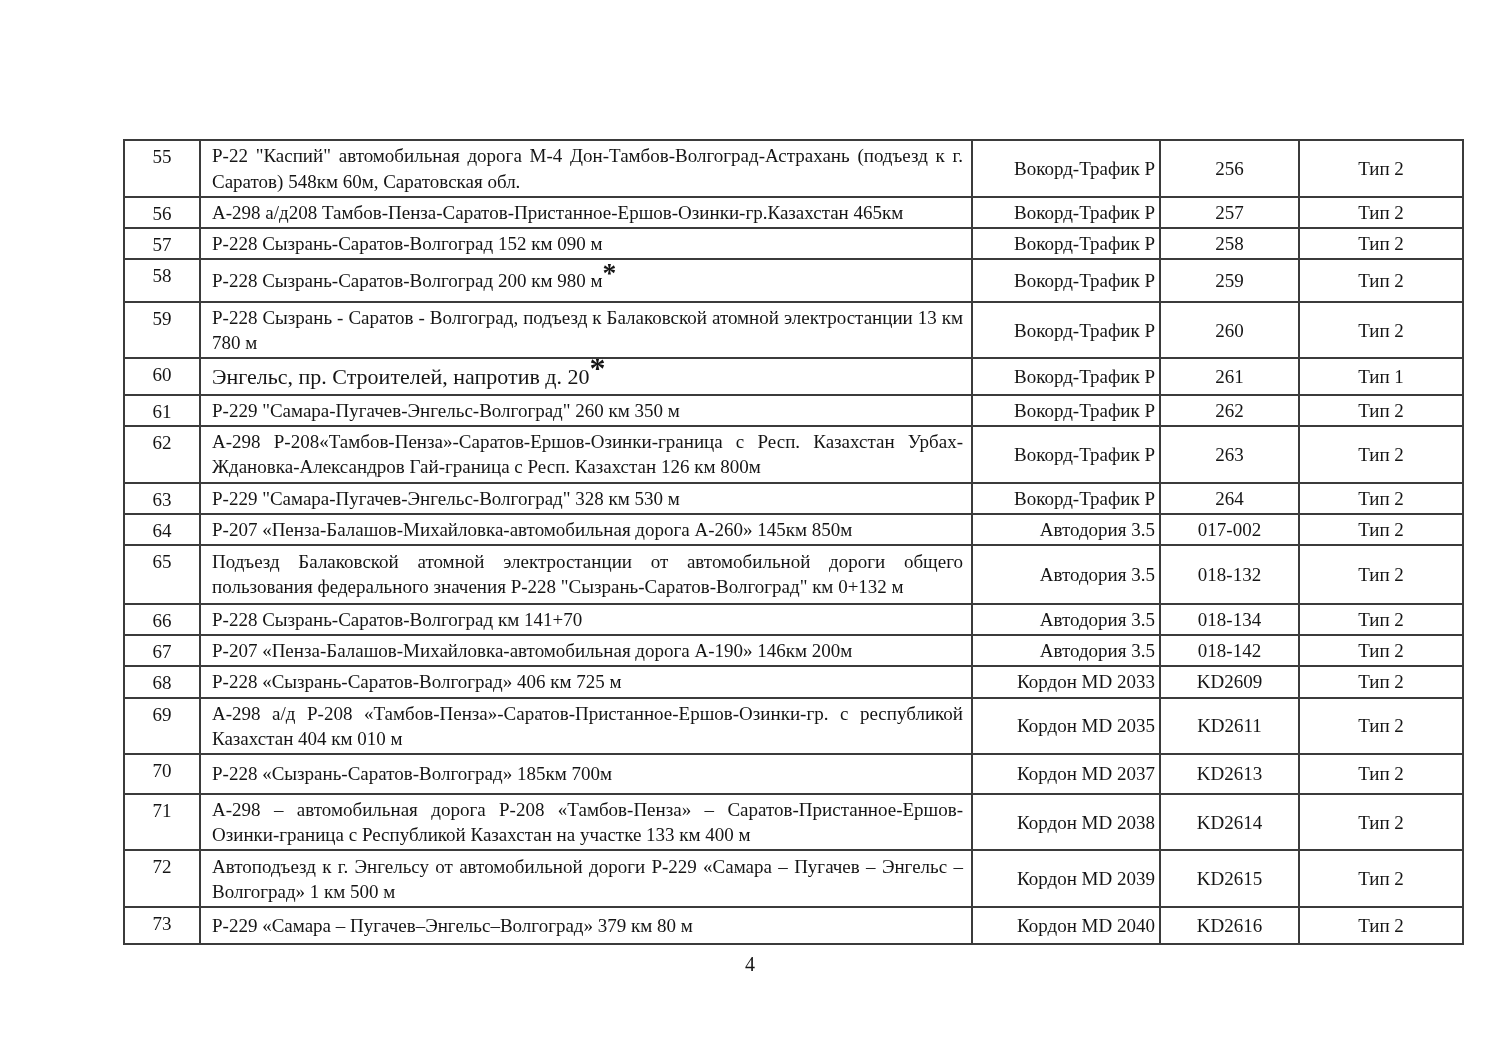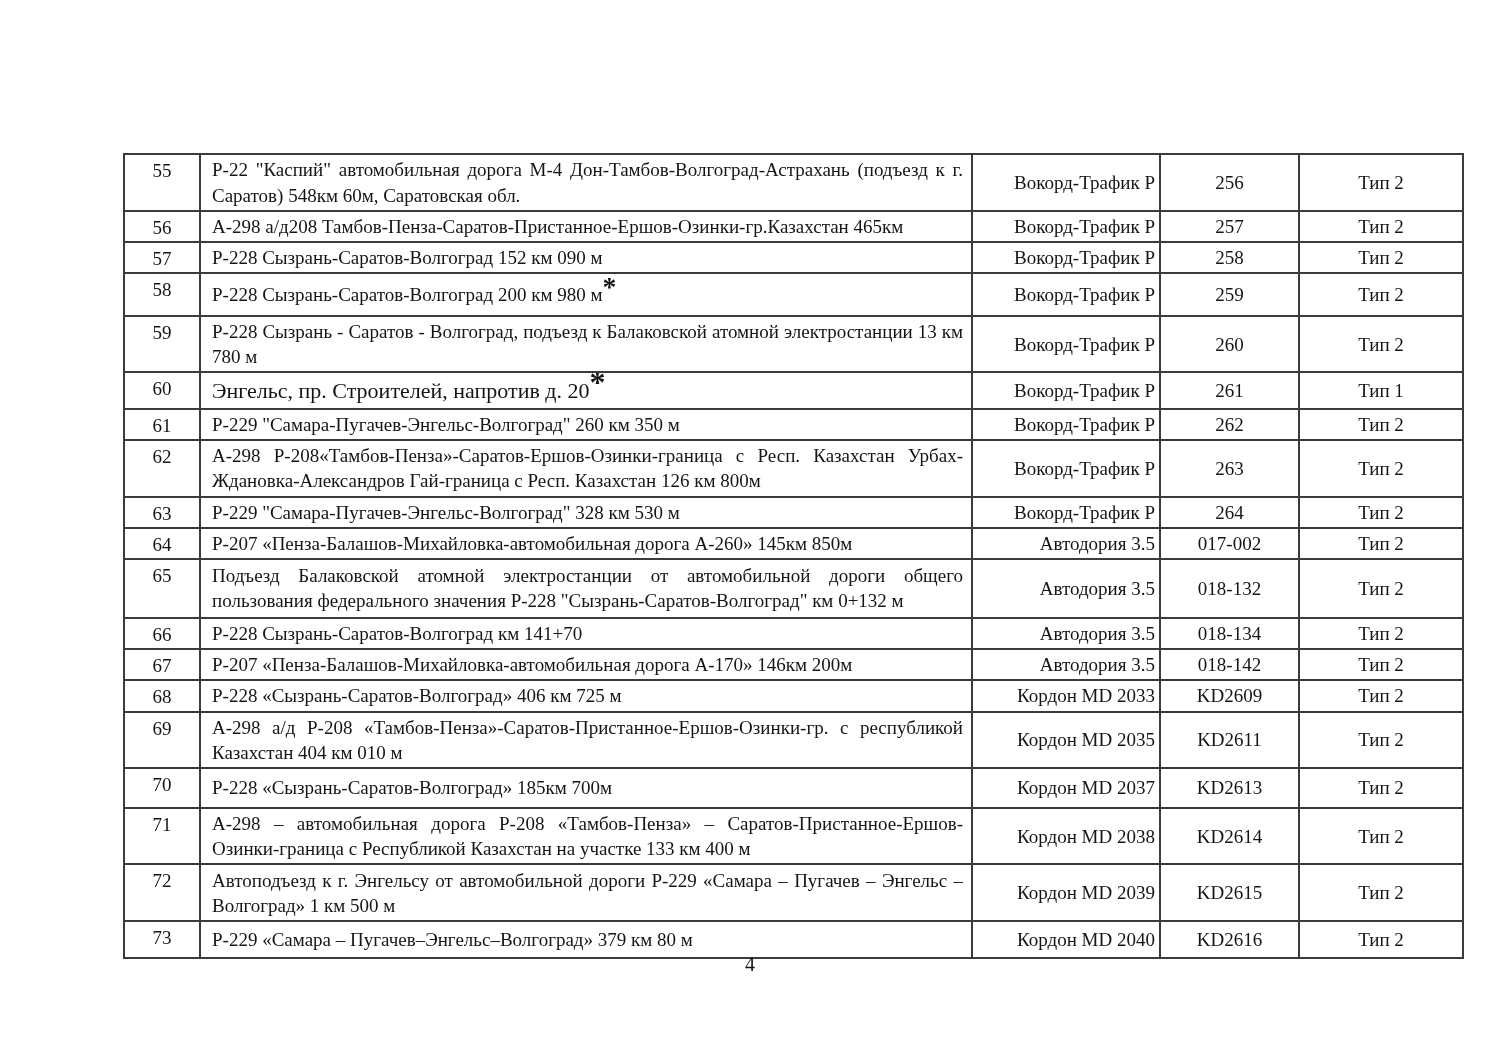--- a/index.html
+++ b/index.html
@@ -19,7 +19,7 @@
   .doc-table {
     position: absolute;
     left: 123px;
-    top: 153px;
+    top: 139px;
     width: 1339px;
     border-collapse: collapse;
     table-layout: fixed;

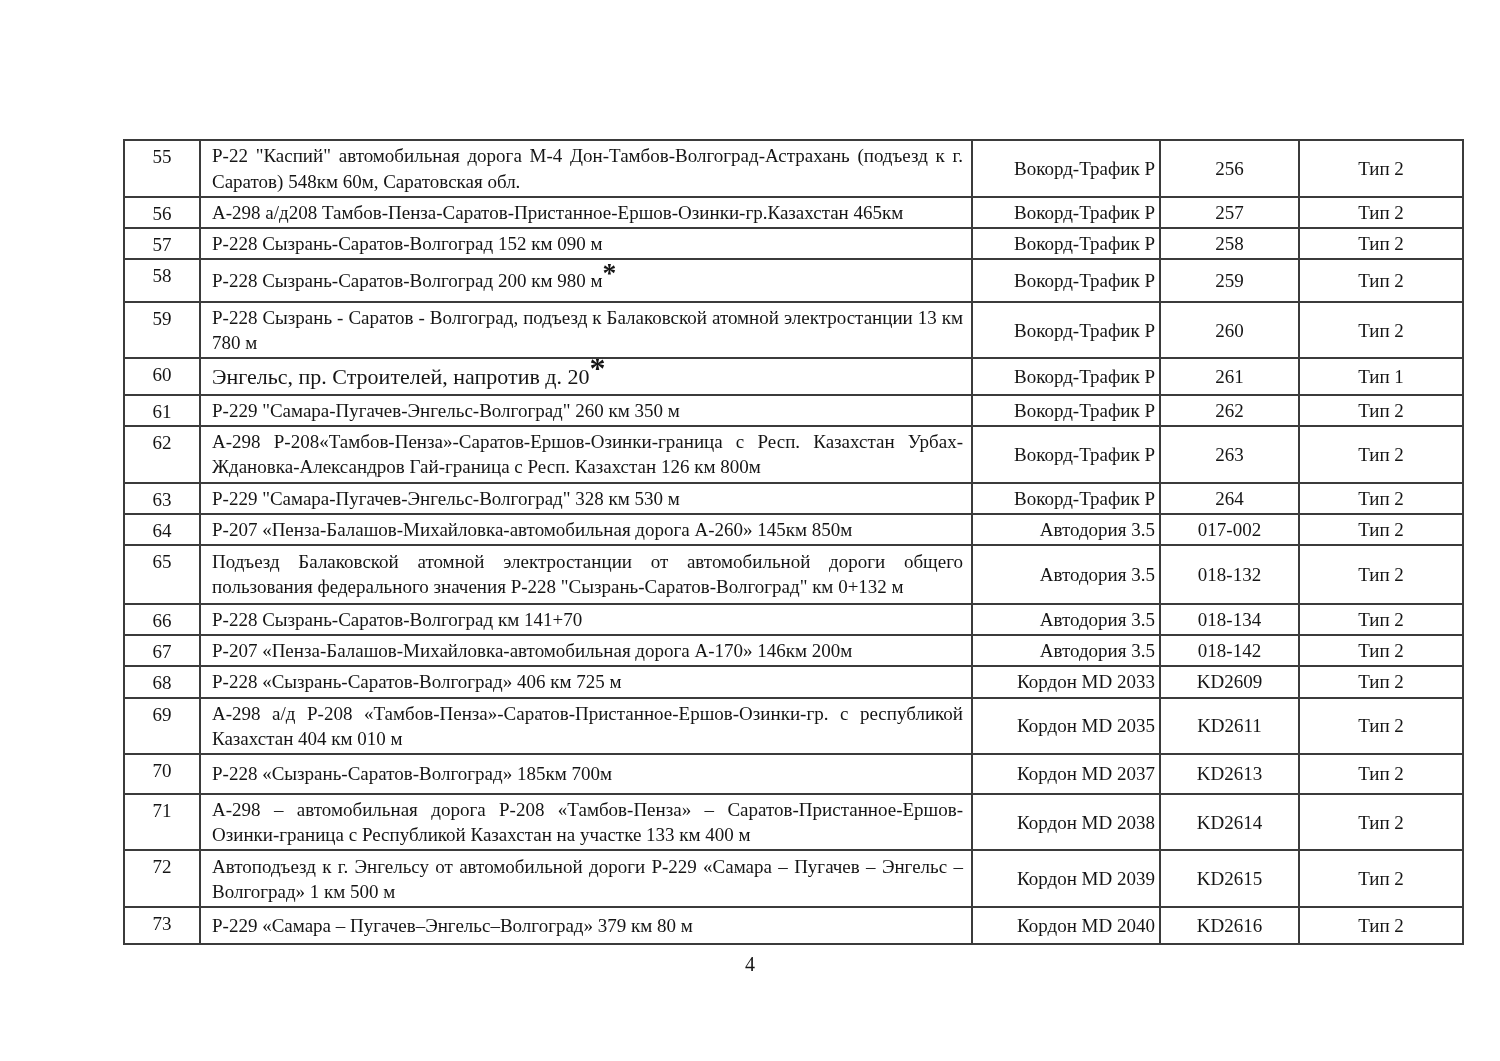--- a/index.html
+++ b/index.html
@@ -187,7 +187,7 @@
   </tr>
         <tr class="table-row">
     <td class="c-num">67</td>
-    <td class="c-desc">Р-207 «Пенза-Балашов-Михайловка-автомобильная дорога А-170» 146км 200м</td>
+    <td class="c-desc">Р-207 «Пенза-Балашов-Михайловка-автомобильная дорога А-190» 146км 200м</td>
     <td class="c-dev">Автодория 3.5</td>
     <td class="c-code">018-142</td>
     <td class="c-type">Тип 2</td>

